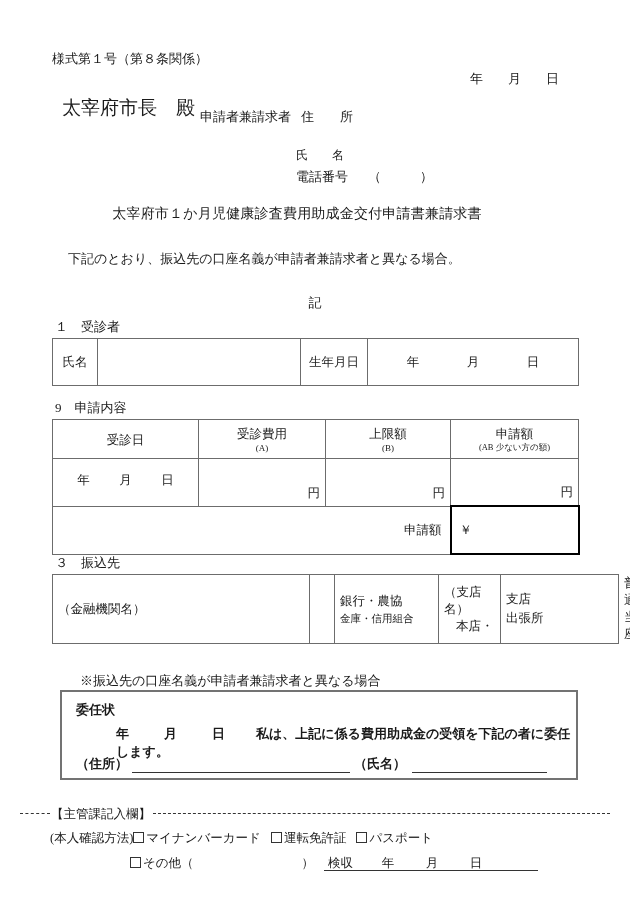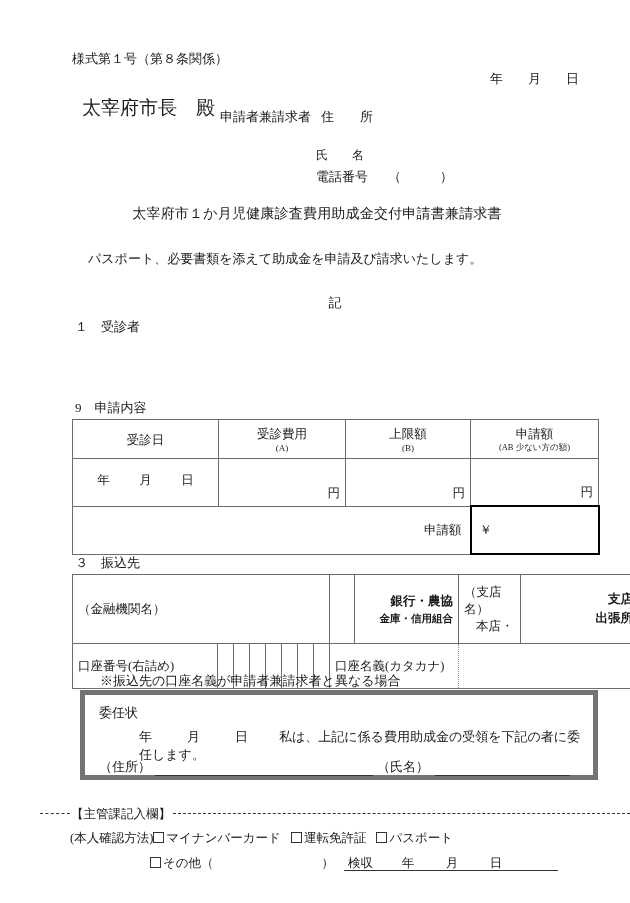--- a/index.html
+++ b/index.html
@@ -19,7 +19,6 @@
   .page {
     position: absolute;
     inset: 0;
-    margin-left: 20px;
   }
   .abs { position: absolute; white-space: nowrap; }
 

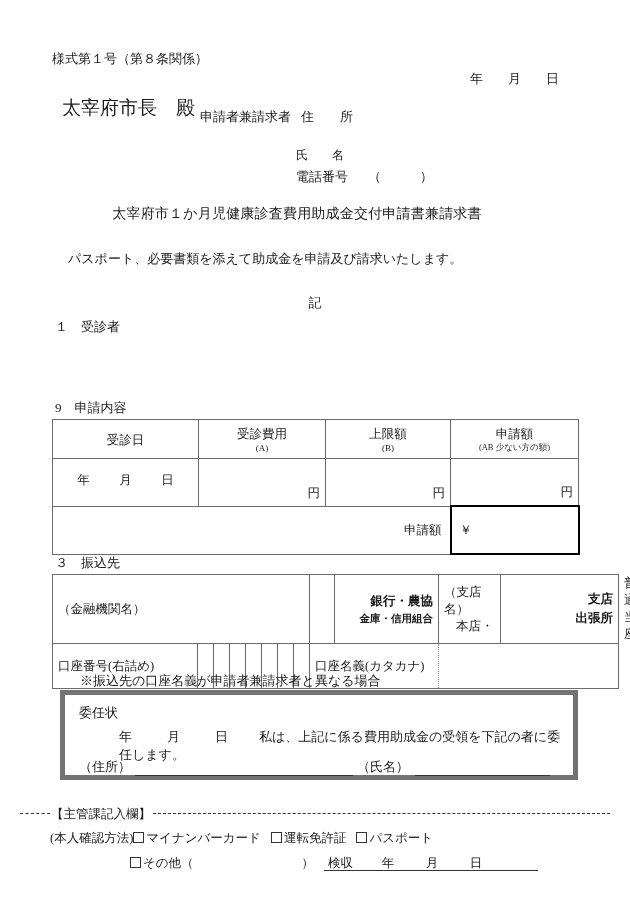--- a/index.html
+++ b/index.html
@@ -155,7 +155,7 @@
   </div>
 
   <div class="abs doc-title">太宰府市１か月児健康診査費用助成金交付申請書兼請求書</div>
-  <div class="abs intro">パスポート、必要書類を添えて助成金を申請及び請求いたします。</div>
+  <div class="abs intro">下記のとおり、振込先の口座名義が申請者兼請求者と異なる場合。</div>
   <div class="abs ki">記</div>
 
   <div class="abs sec-label sec1">１　受診者</div>

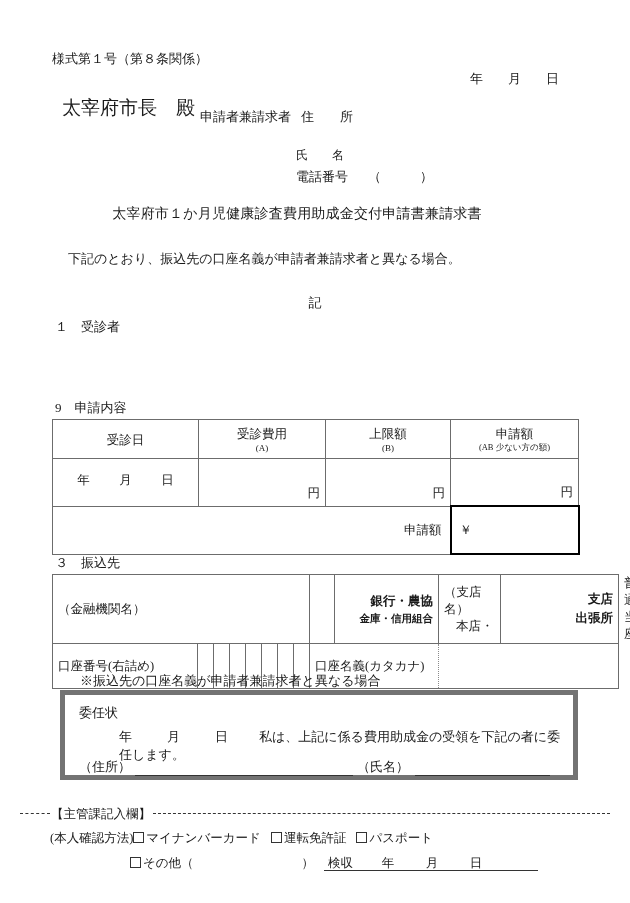--- a/index.html
+++ b/index.html
@@ -160,6 +160,24 @@
 
   <div class="abs sec-label sec1">１　受診者</div>
 
+  <table class="frm" id="tbl-patient">
+    <colgroup>
+      <col style="width:45px">
+        <col style="width:203px">
+        <col style="width:67px">
+        <col style="width:211px">
+    </colgroup>
+    <tbody>
+      <tr>
+        <td>氏名</td>
+        <td></td>
+        <td>生年月日</td>
+        <td>
+          <span style="display:inline-block;width:60px;text-align:center">年</span><span style="display:inline-block;width:60px;text-align:center">月</span><span style="display:inline-block;width:60px;text-align:center">日</span>
+        </td>
+      </tr>
+    </tbody>
+  </table>
 
   <div class="abs sec-label sec2">9　申請内容</div>
 

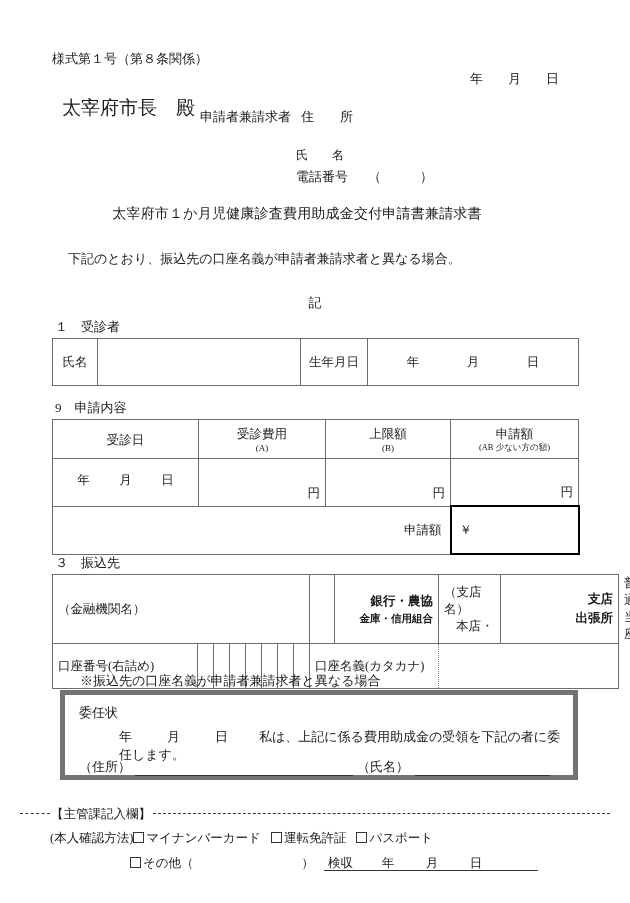--- a/index.html
+++ b/index.html
@@ -94,7 +94,7 @@
   .stack { display: flex; flex-direction: column; justify-content: center; height: 100%; }
   .stack .up { text-align: left; }
   .stack .dn { text-align: left; padding-left: 12px; }
-  .stack-c .up, .stack-c .dn { text-align: right; padding-left: 0; font-weight: bold; }
+  .stack-c .up, .stack-c .dn { text-align: left; padding-left: 0; }
 
   
   #deleg {

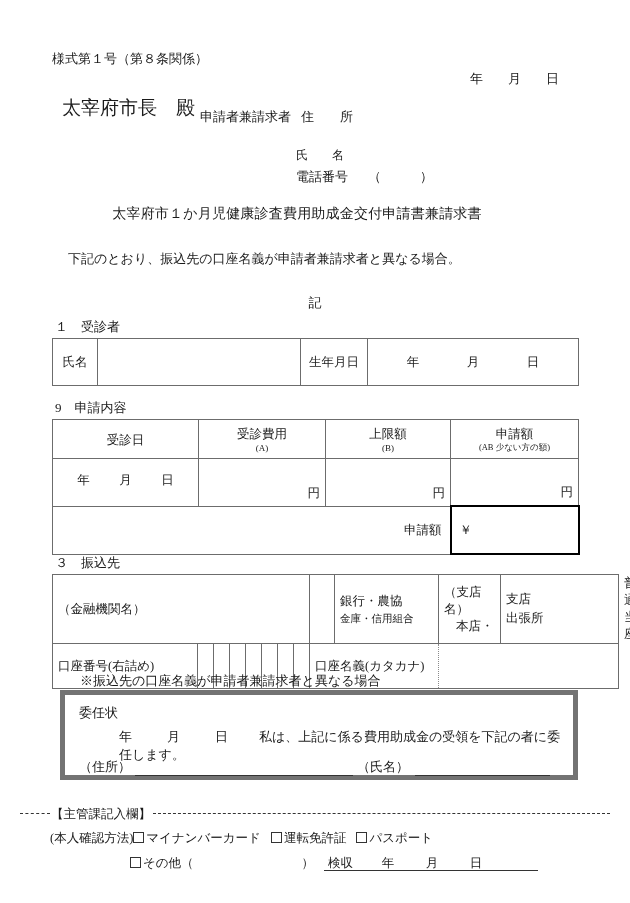--- a/index.html
+++ b/index.html
@@ -265,18 +265,6 @@
         </td>
         <td>普通　・　当座</td>
       </tr>
-      <tr class="acct-row">
-        <td class="l">口座番号(右詰め)</td>
-        <td class="dot-left"></td>
-        <td class="dot-left"></td>
-        <td class="dot-left"></td>
-        <td class="dot-left"></td>
-        <td class="dot-left"></td>
-        <td class="dot-left"></td>
-        <td class="dot-left"></td>
-        <td colspan="2" class="kana-label">口座名義(カタカナ)</td>
-        <td colspan="3" style="border-left:none" class="l"></td>
-      </tr>
     </tbody>
   </table>
 

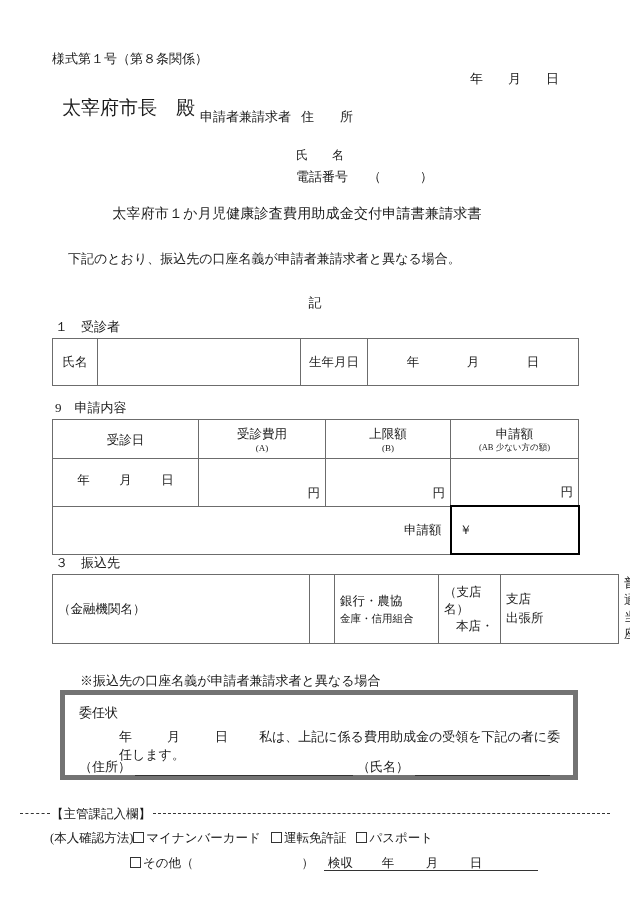--- a/index.html
+++ b/index.html
@@ -100,9 +100,10 @@
   #deleg {
     position: absolute;
     left: 60px; top: 690px; width: 518px; height: 90px;
-    border: 5px solid #737373;
+    border: 2px solid #737373;
     box-sizing: border-box;
     font-size: 13px;
+    font-weight: bold;
   }
   #deleg .d-title { position: absolute; left: 14px; top: 9px; }
   #deleg .d-line { position: absolute; left: 54px; top: 33px; }

